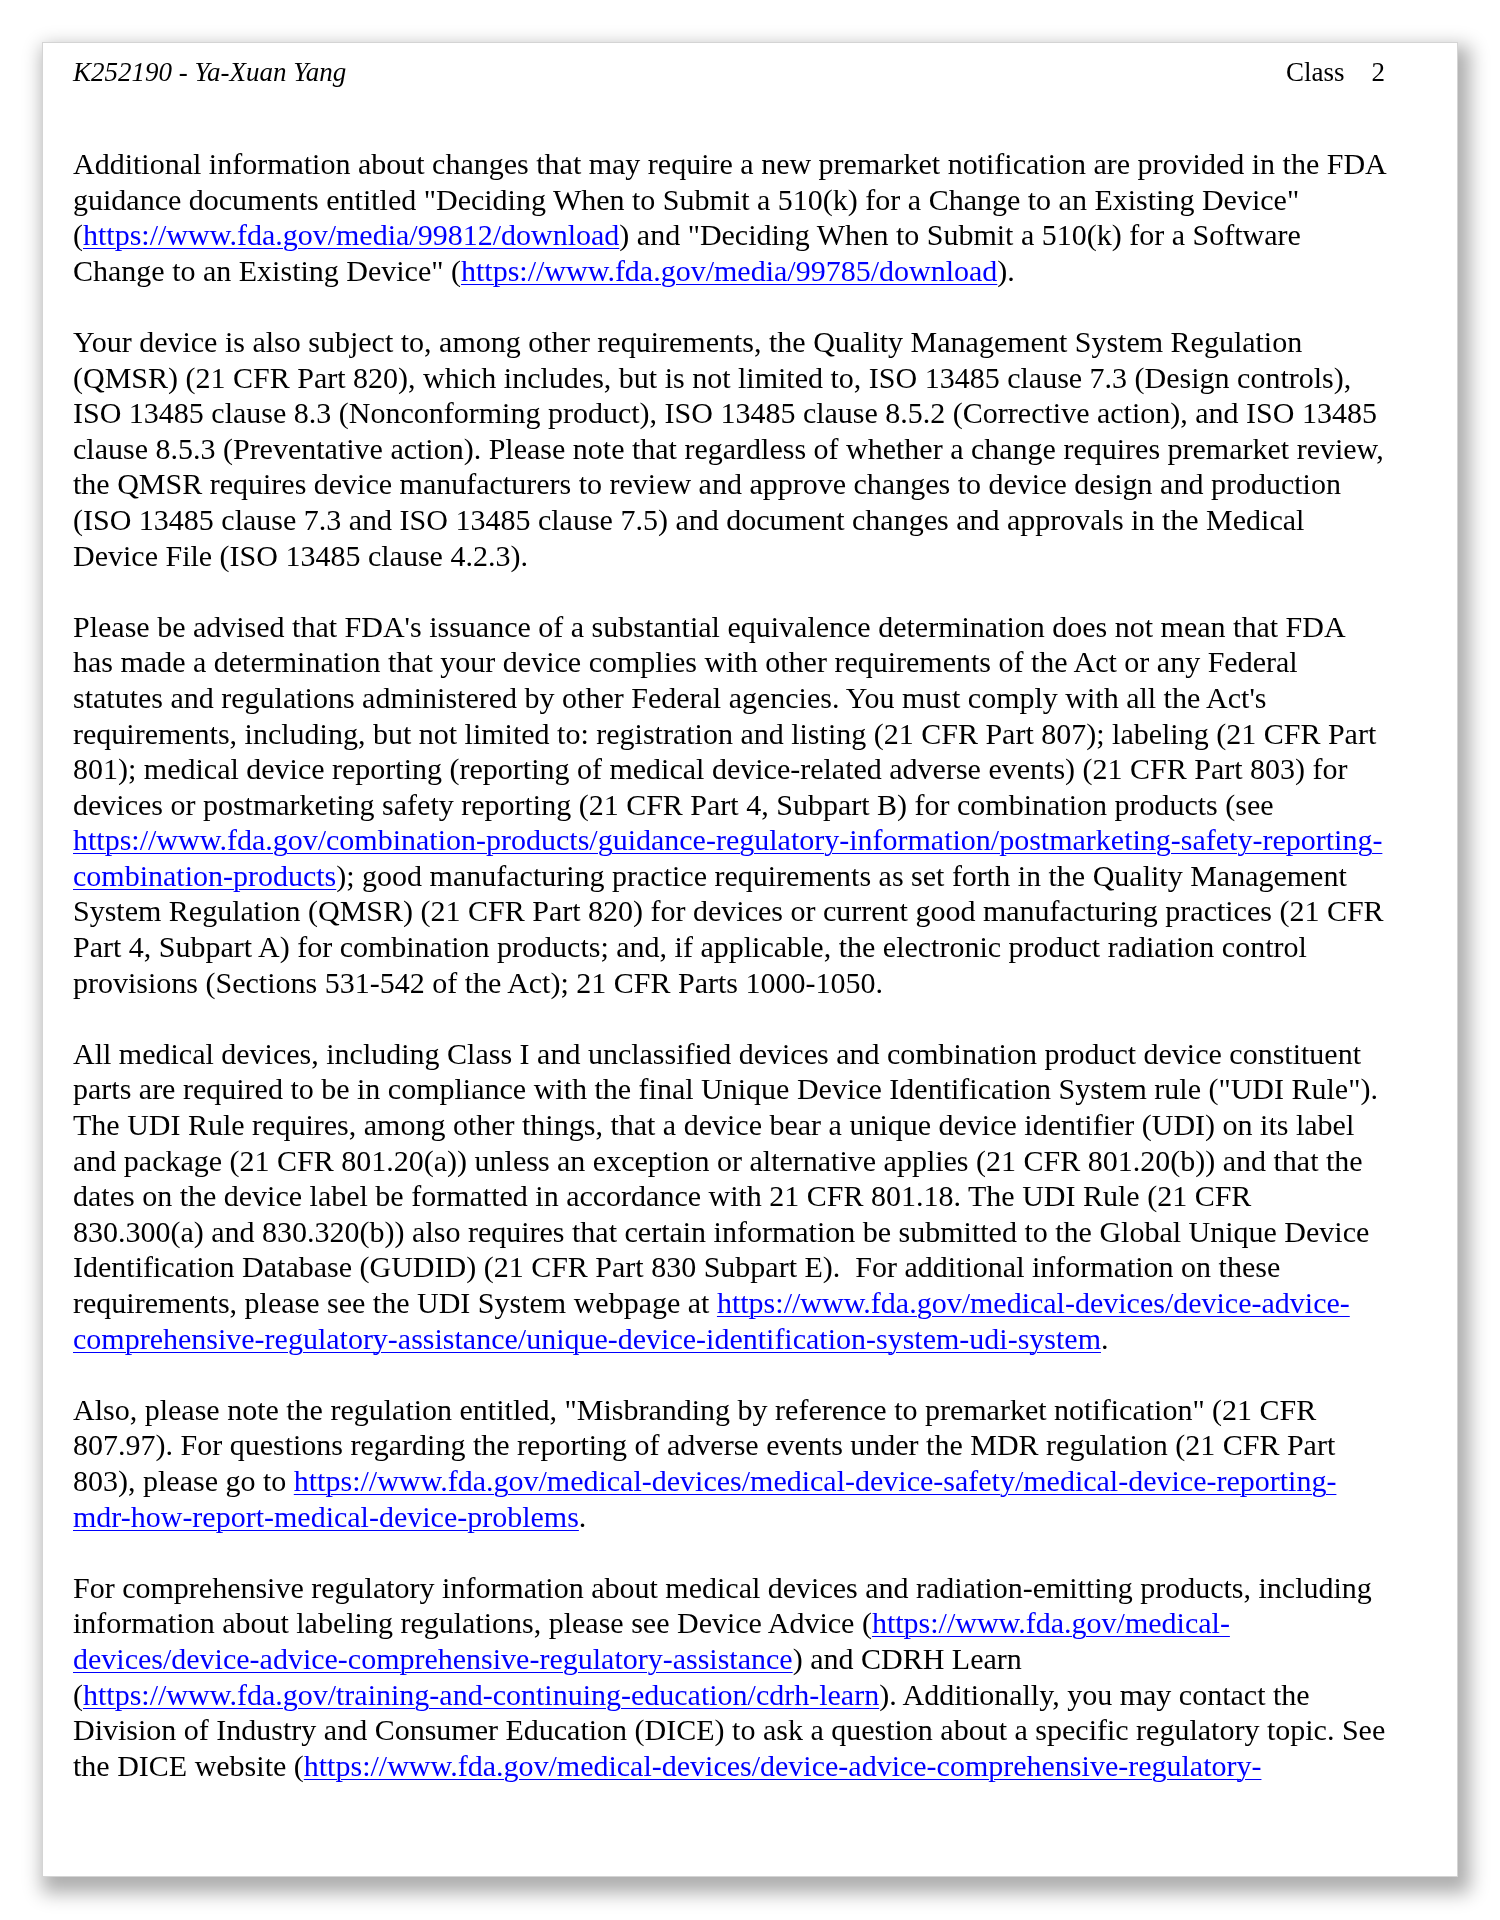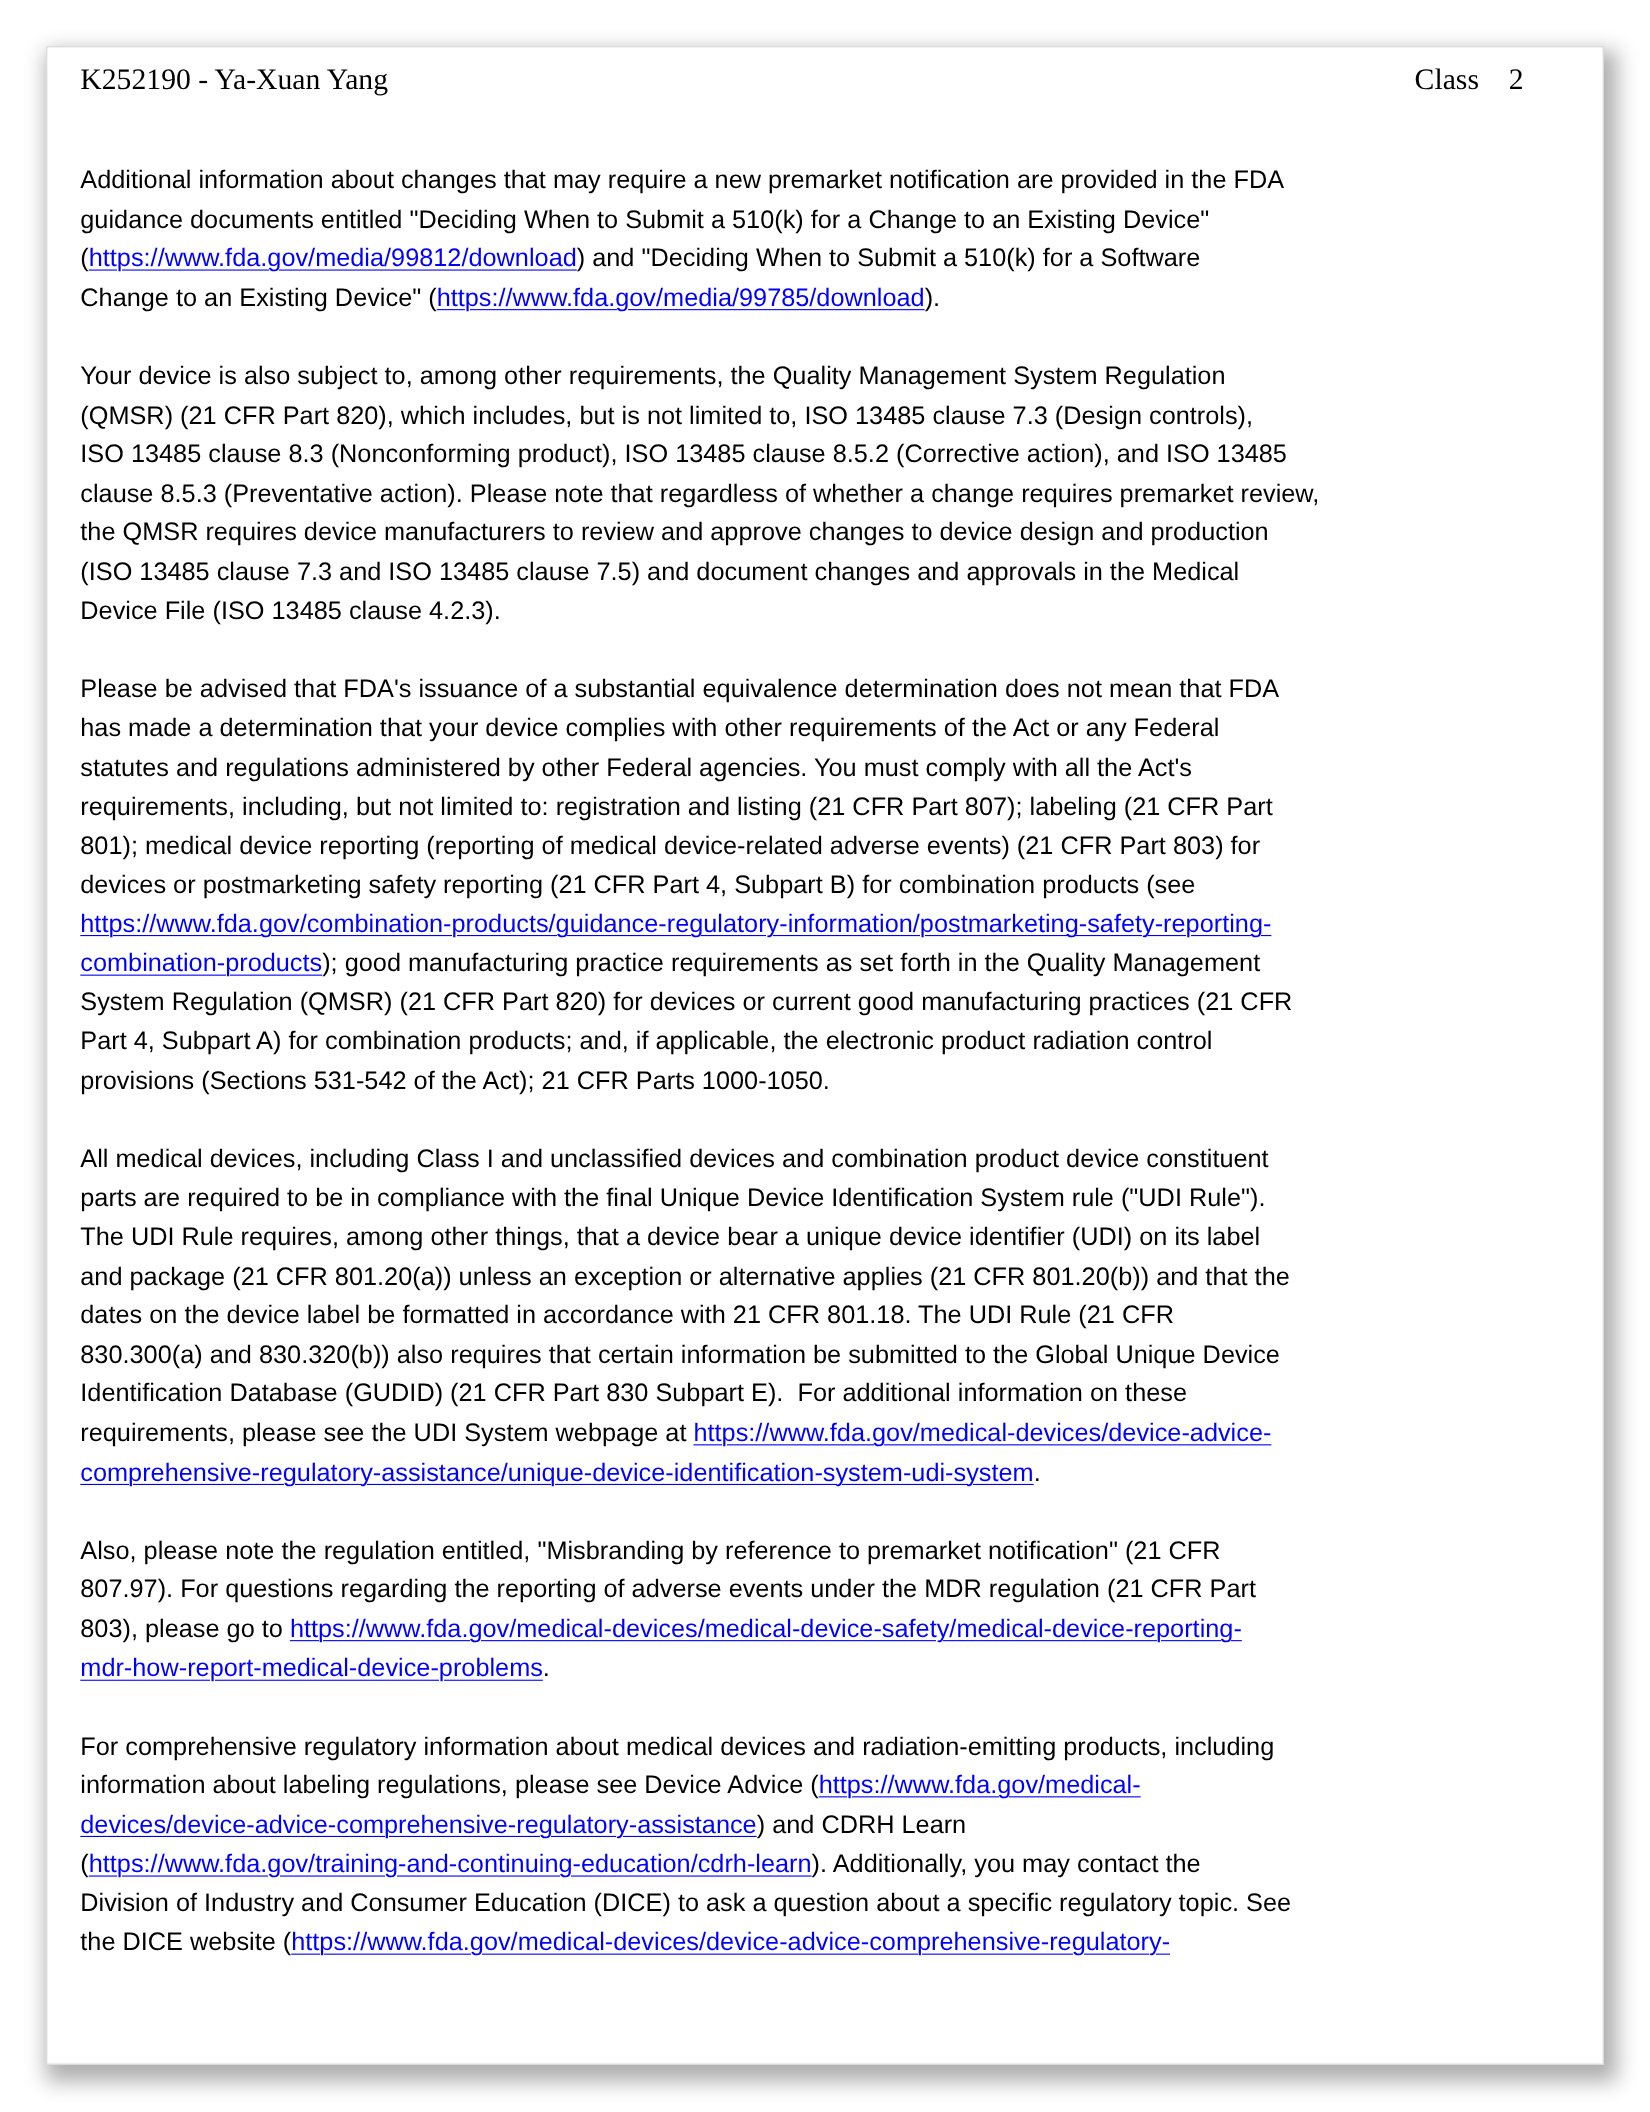--- a/index.html
+++ b/index.html
@@ -35,7 +35,7 @@
     line-height: 36px;
     color: #000;
   }
-  .header-left { position: absolute; left: 0; top: 0; white-space: pre; }
+  .header-left { position: absolute; left: 0; top: 0; white-space: pre; font-style: italic; }
   .header-right { position: absolute; right: 0; top: 0; white-space: pre; }
   .body-text {
     position: absolute;

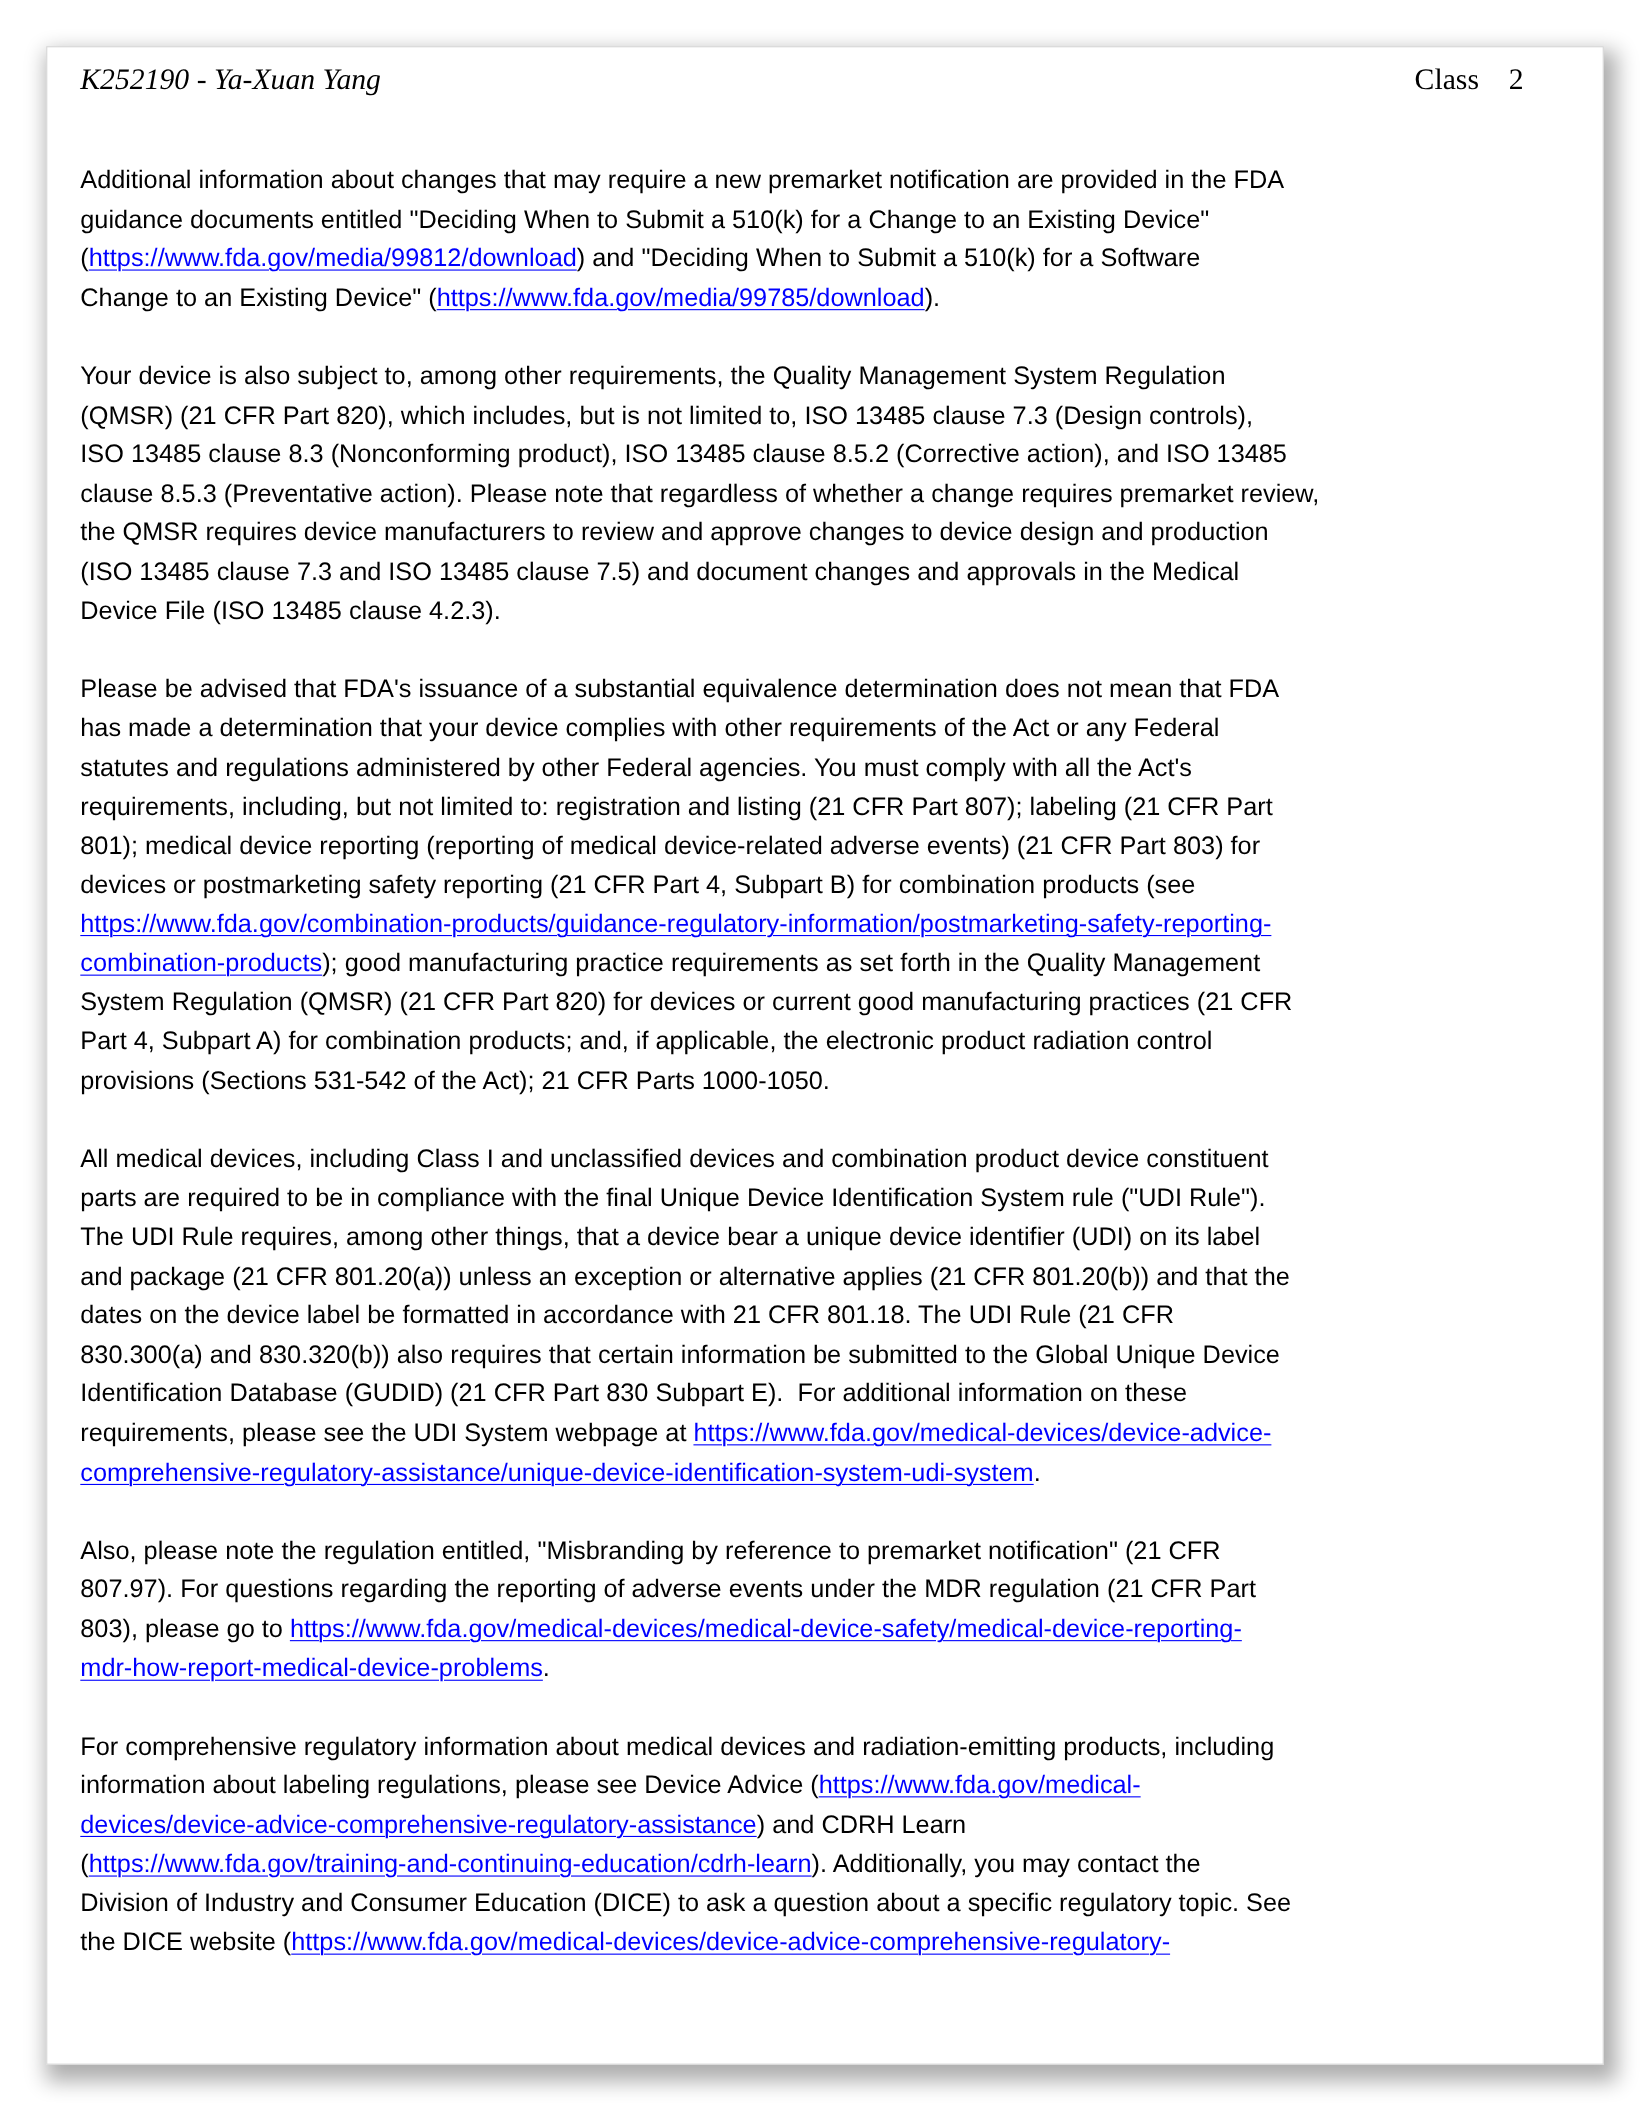--- a/index.html
+++ b/index.html
@@ -42,8 +42,8 @@
     left: 30px;
     top: 103px;
     width: 1330px;
-    font-family: Liberation Sans, sans-serif;
-    font-size: 23px;
+    font-family: Liberation Serif, serif;
+    font-size: 30px;
     line-height: 35.6px;
     color: #000;
   }

